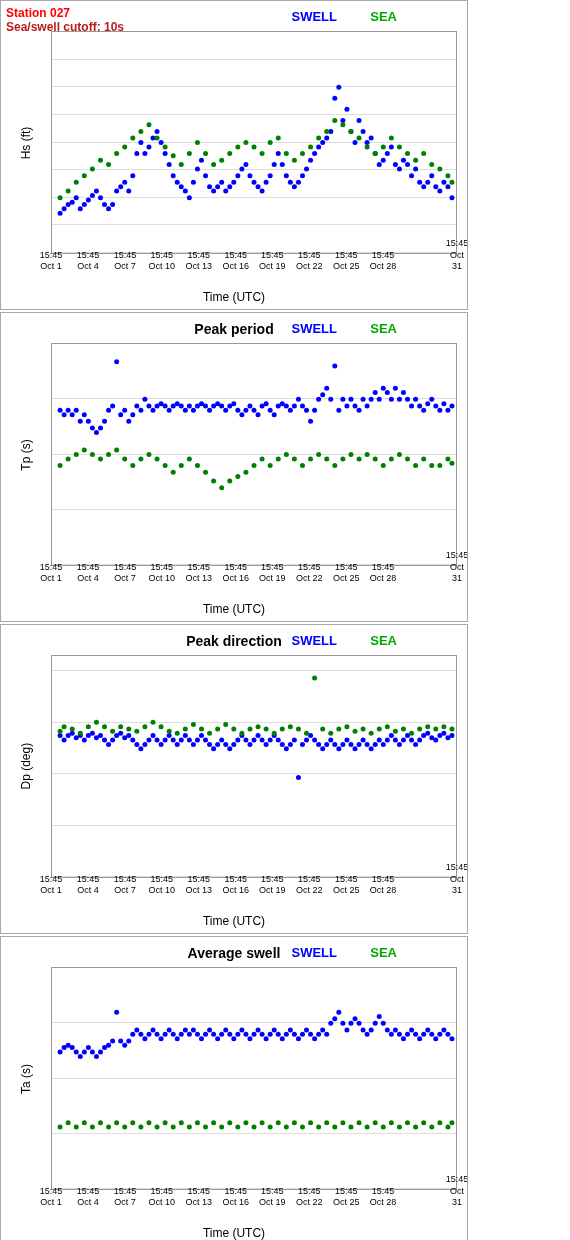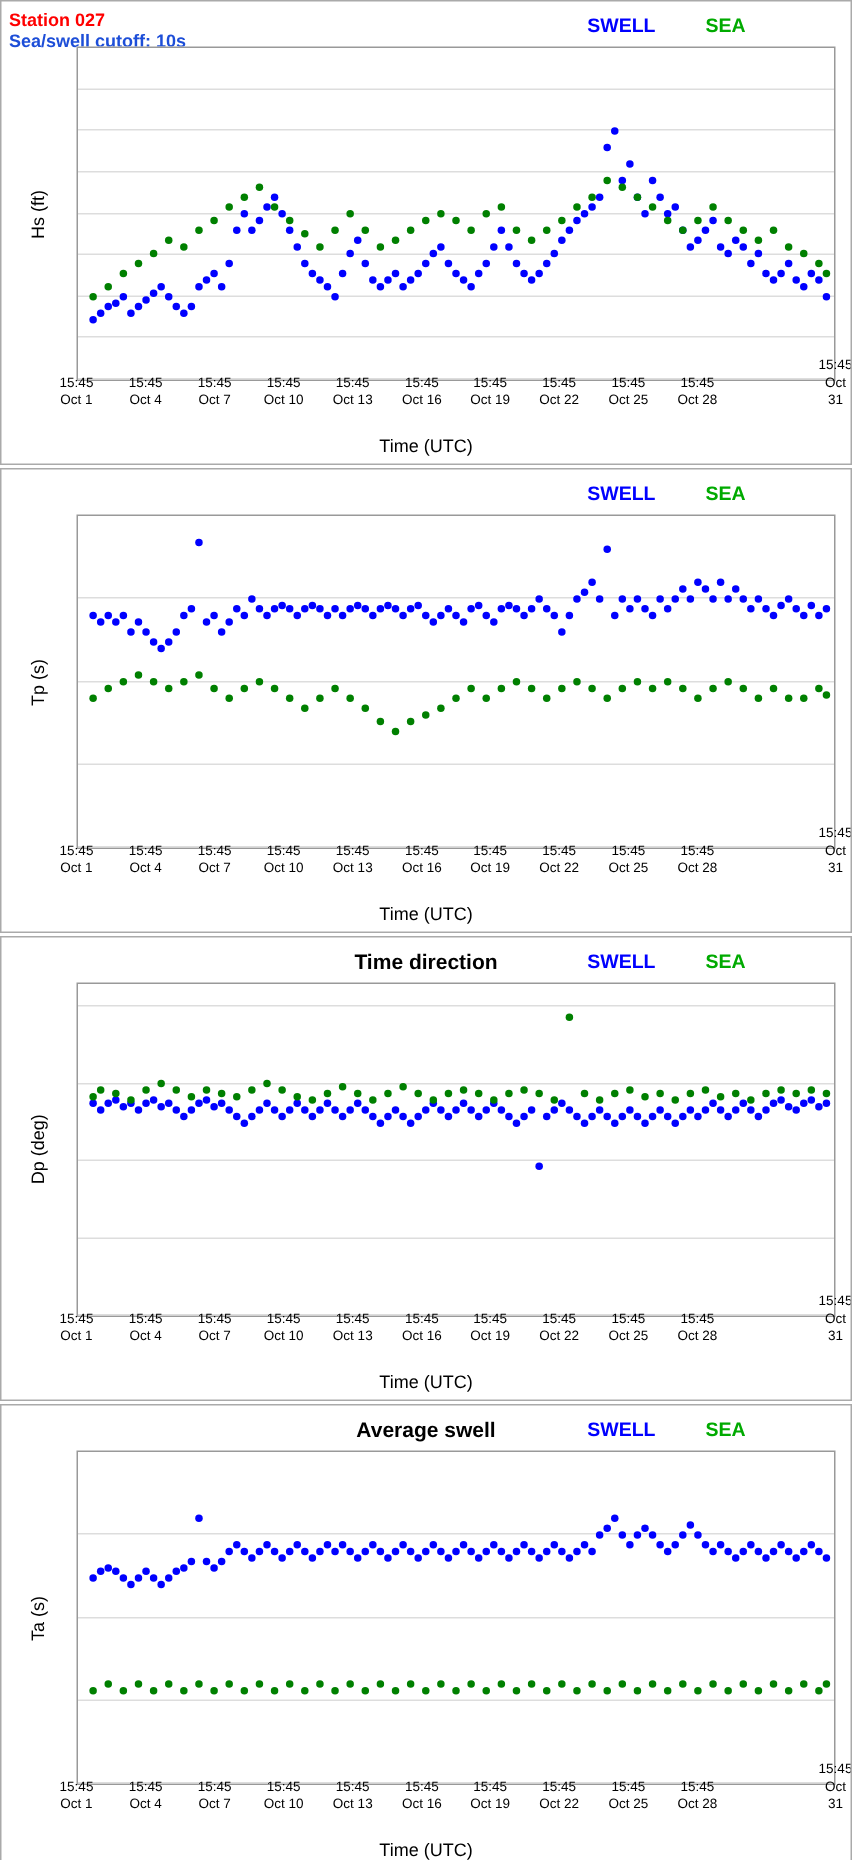--- a/index.html
+++ b/index.html
@@ -10,7 +10,7 @@
       font-size: 11px;
     }
     .chart-container {
-      width: 568px;
+      width: 468px;
       height: 310px;
       border: 1px solid #aaa;
       position: relative;

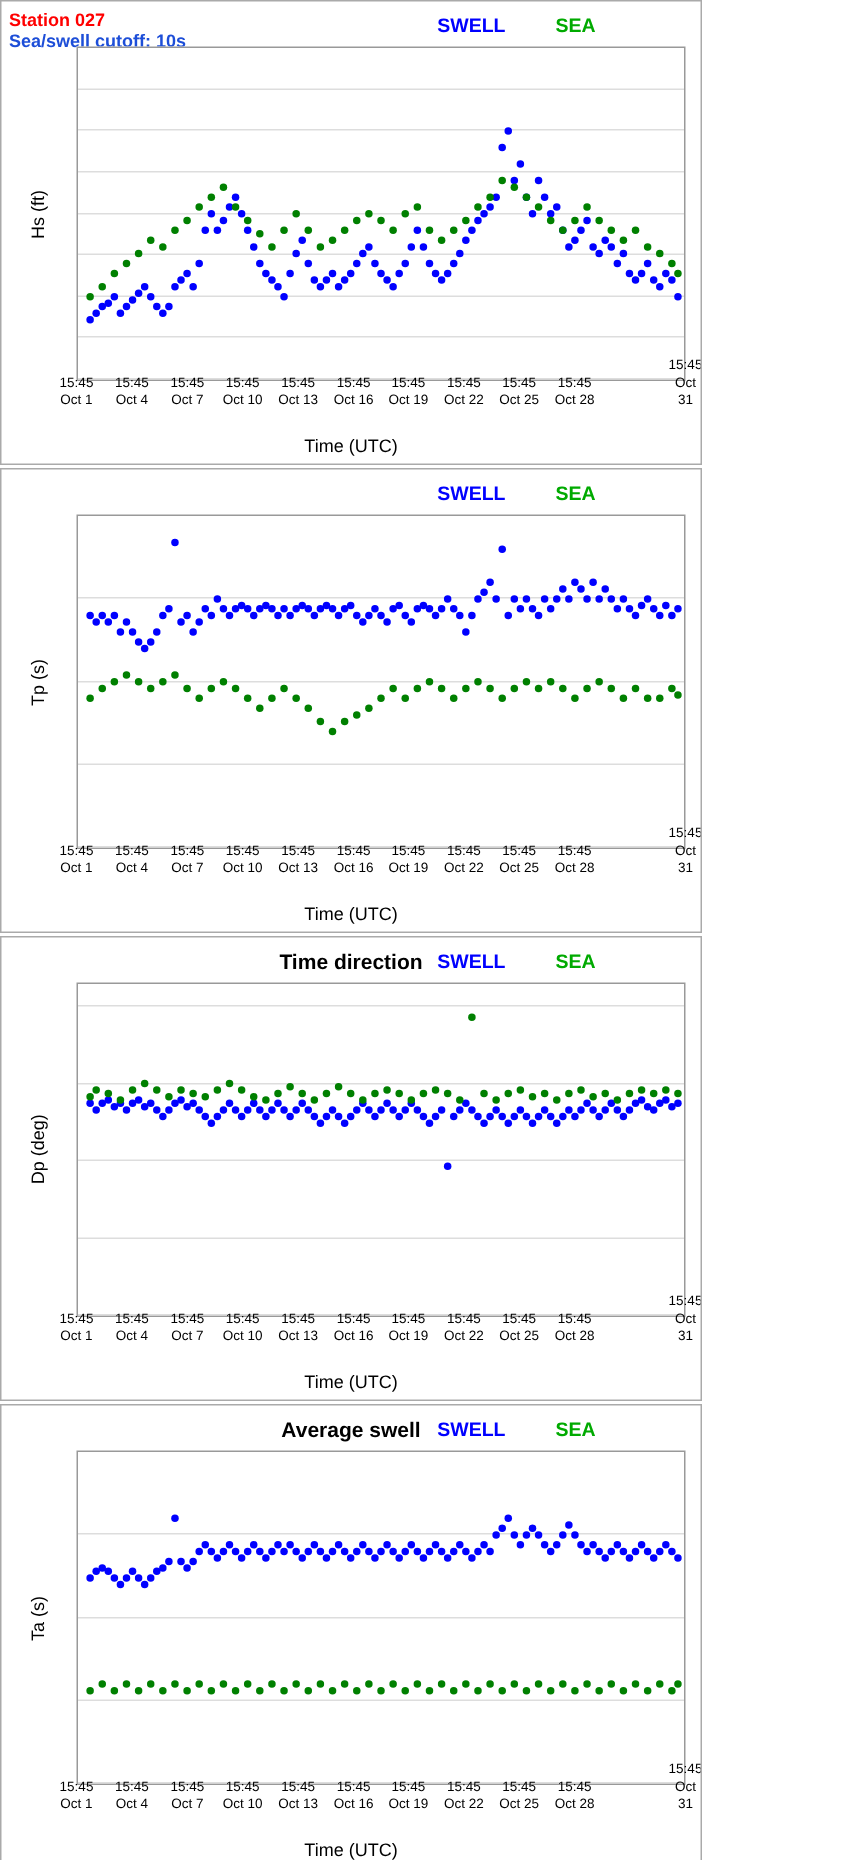--- a/index.html
+++ b/index.html
@@ -58,7 +58,7 @@
       font-weight: bold;
     }
     .station-name { color: red; }
-    .station-cutoff { color: #1d4ed8; text-align: right; }
+    .station-cutoff { color: #b91c1c; text-align: right; }
     .y-axis-label {
       position: absolute;
       left: 0;

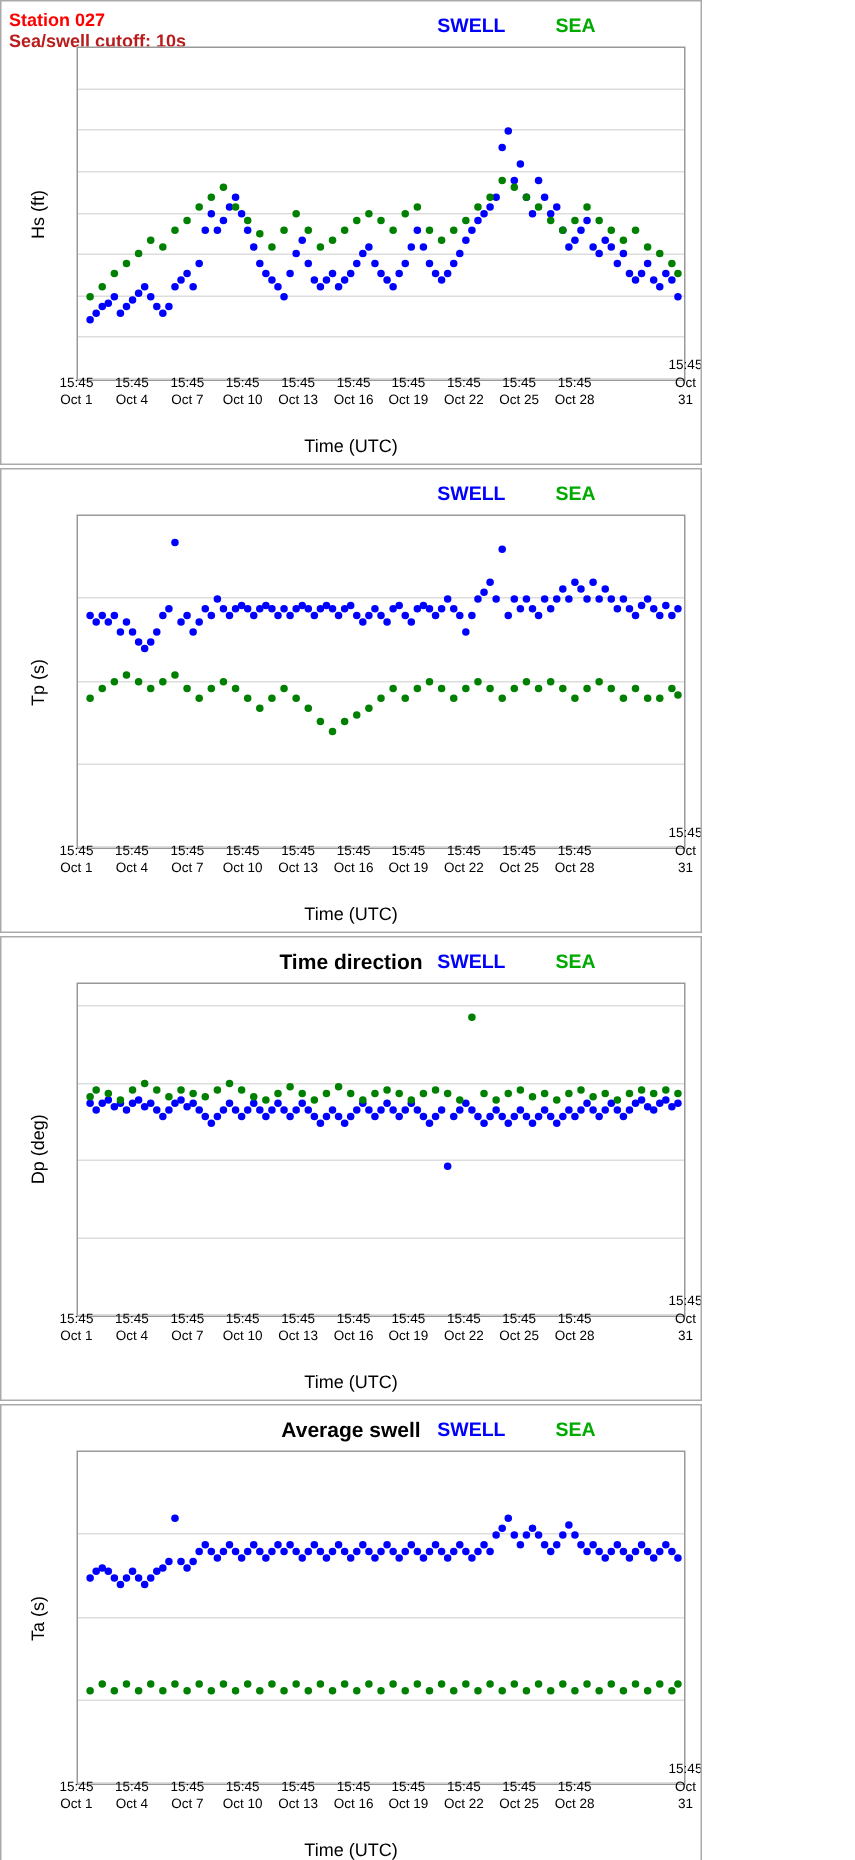--- a/index.html
+++ b/index.html
@@ -319,6 +319,7 @@
   </div>
 
   <div class="chart-container" style="margin-top:2px;">
+    <div class="chart-title">Peak period</div>
     <div class="legend-swell" style="right:130px;">SWELL</div>
     <div class="legend-sea" style="right:70px;">SEA</div>
 

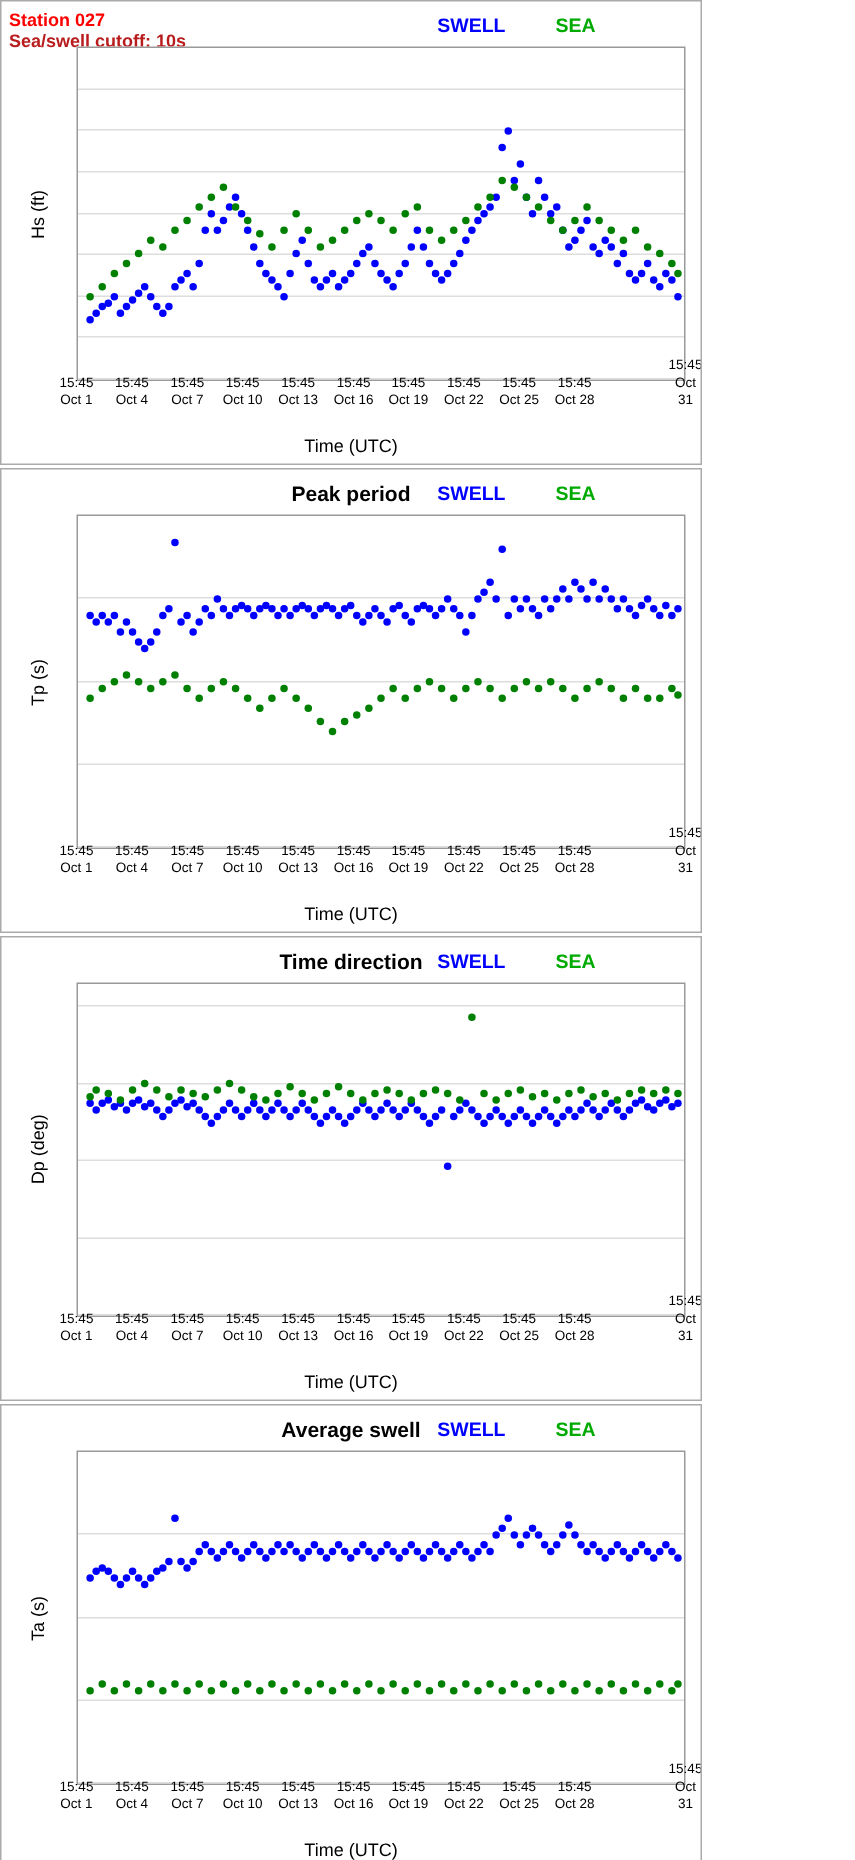--- a/index.html
+++ b/index.html
@@ -509,7 +509,7 @@
   </div>
 
   <div class="chart-container" style="margin-top:2px;">
-    <div class="chart-title">Time direction</div>
+    <div class="chart-title">Peak direction</div>
     <div class="legend-swell" style="right:130px;">SWELL</div>
     <div class="legend-sea" style="right:70px;">SEA</div>
 

